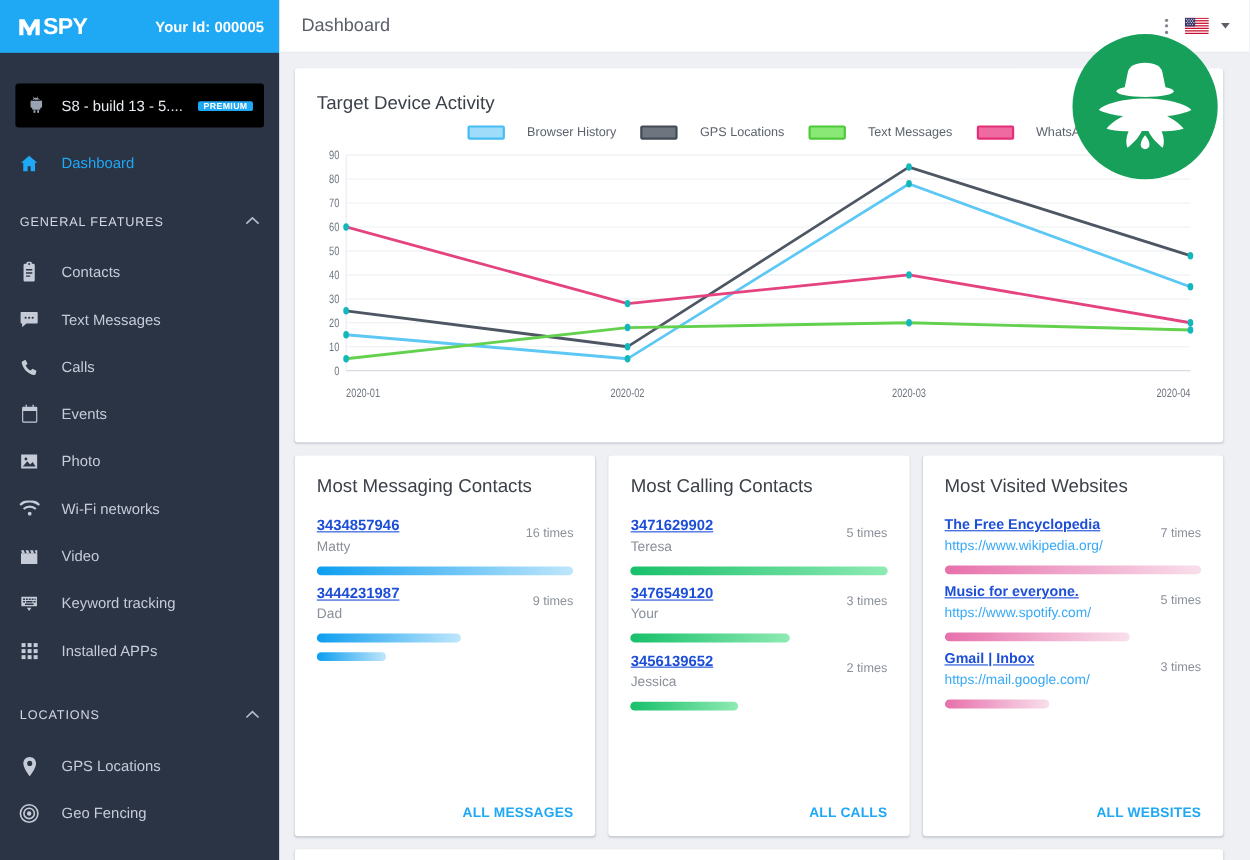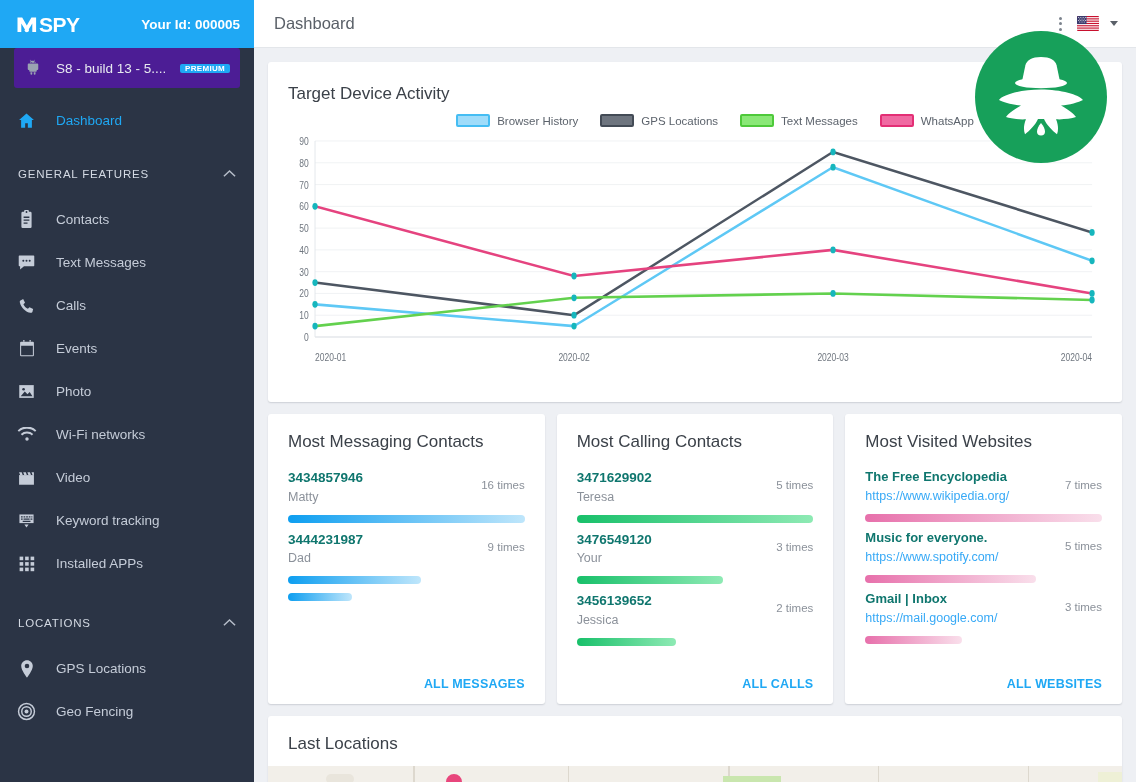--- a/index.html
+++ b/index.html
@@ -33,9 +33,9 @@
   .your-id { color: #ffffff; font-size: 13.5px; font-weight: bold; }
 
   .device-box {
-    margin: 0 14px 0 14px;
+    margin: 28px 14px 0 14px;
     height: 40px;
-    background: #4c1d95;
+    background: #000000;
     border-radius: 3px;
     display: flex; align-items: center;
     padding: 0 10px;

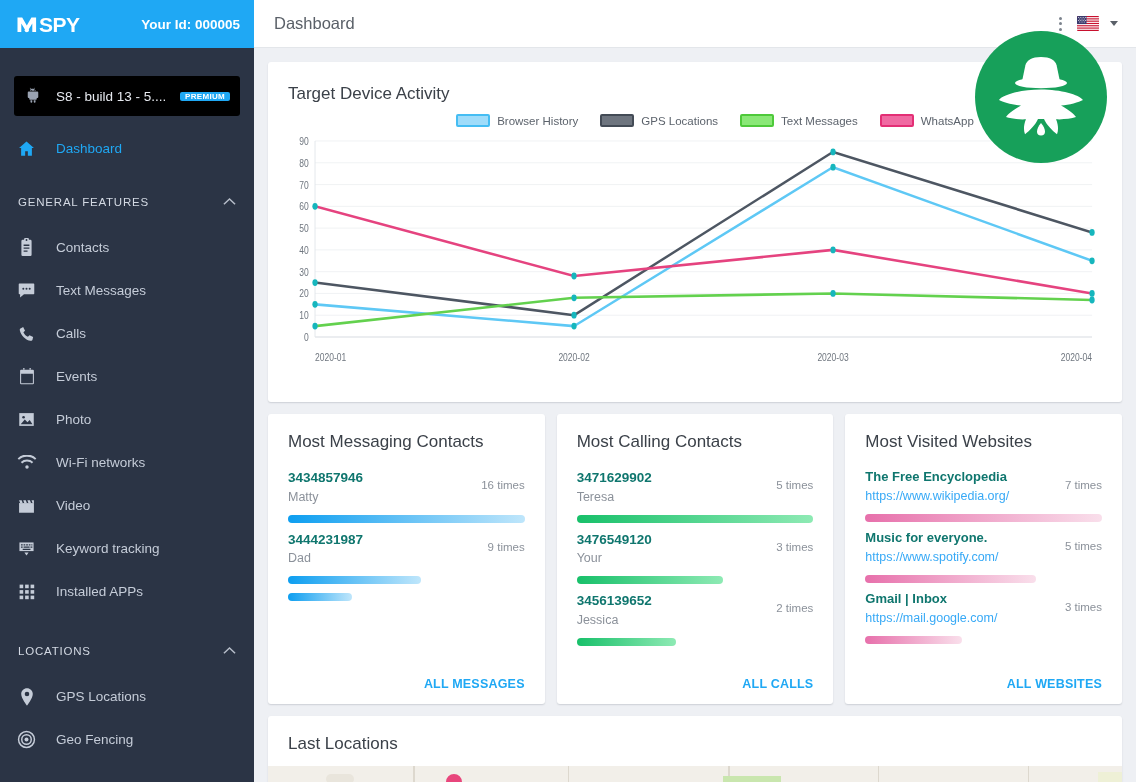--- a/index.html
+++ b/index.html
@@ -90,7 +90,7 @@
   .flag { width: 22px; height: 15px; border-radius: 1px; overflow:hidden; display:block; }
   .caret { width:0;height:0;border-left:4.5px solid transparent;border-right:4.5px solid transparent;border-top:5px solid #5a6068; cursor:pointer;}
 
-  .content { padding: 14px 14px 0 14px; height: 734px; overflow: hidden; }
+  .content { padding: 14px 24px 0 14px; height: 734px; overflow: hidden; }
 
   .card {
     background: #ffffff; border-radius: 3px;

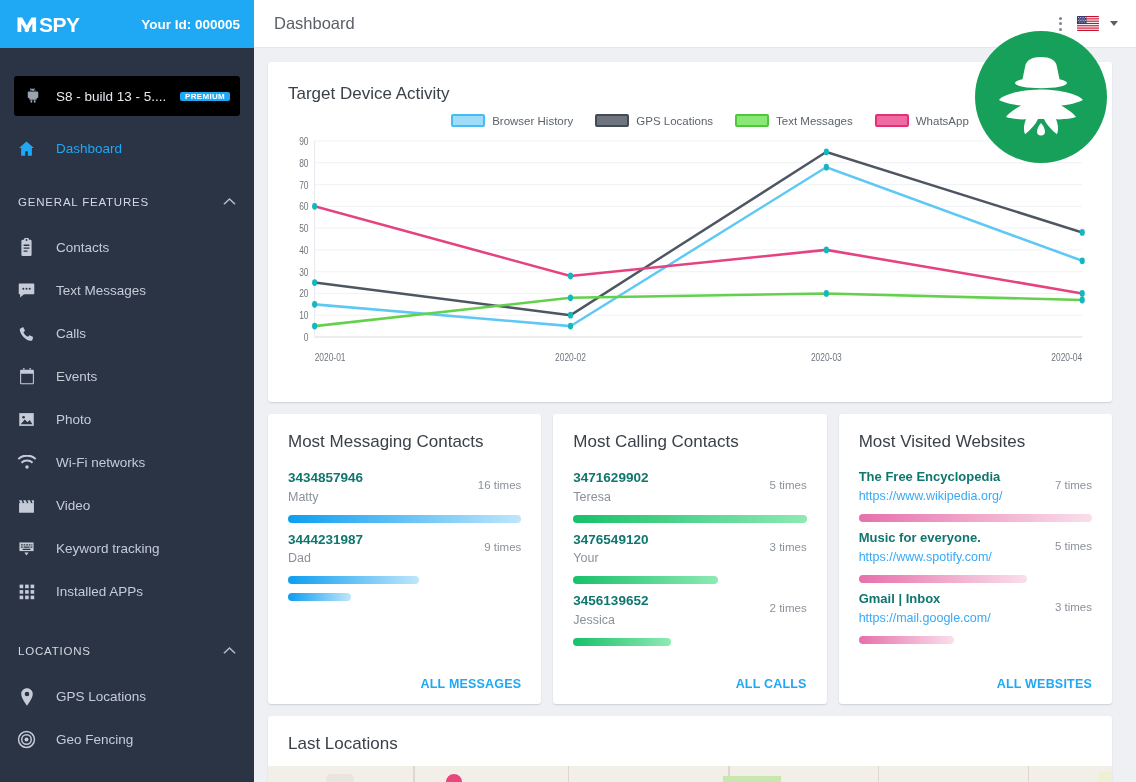--- a/index.html
+++ b/index.html
@@ -104,7 +104,7 @@
     display:flex; justify-content:center; gap: 22px; align-items:center;
     margin-top: 10px; margin-left: 40px;
   }
-  .legend-item { display:flex; align-items:center; gap:7px; }
+  .legend-item { display:flex; align-items:center; gap:20px; }
   .legend-swatch { width:34px; height:13px; border-radius:2px; border-width:2px; border-style:solid; }
   .legend-label { font-size: 11.5px; color: #5c636c; }
 

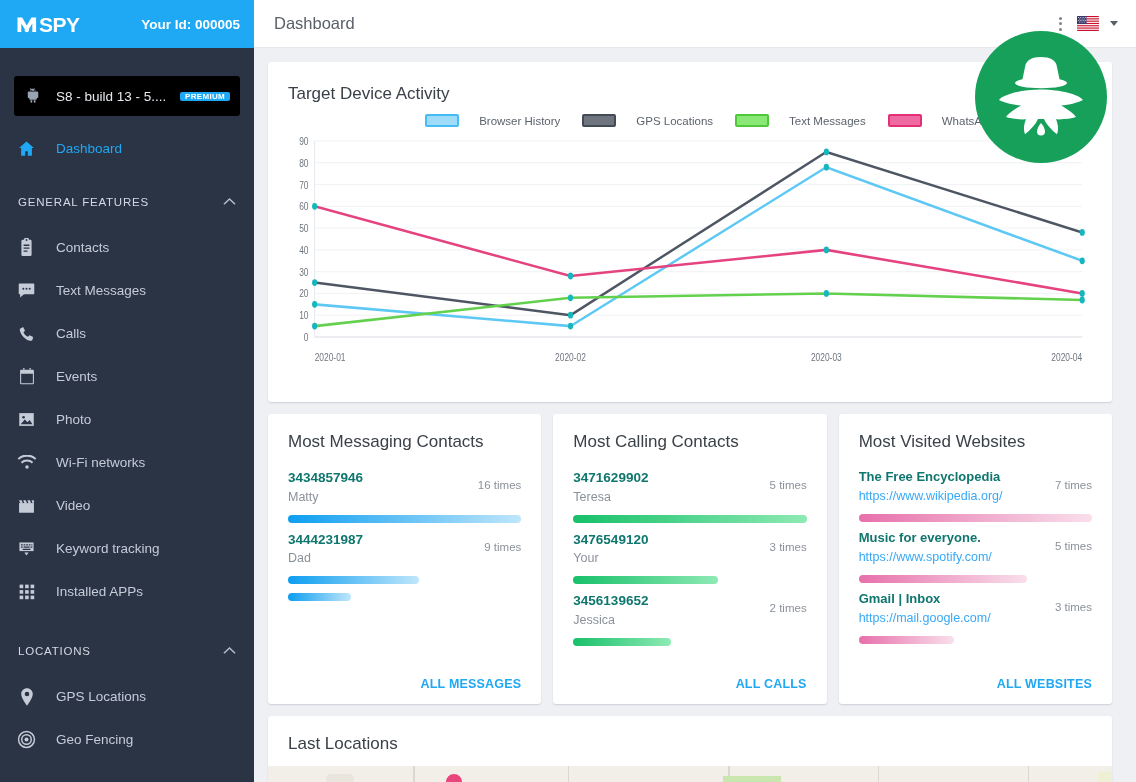--- a/index.html
+++ b/index.html
@@ -112,7 +112,7 @@
   .plot { position:absolute; left:0; top:0; width: 100%; height: 238px; }
 
   
-  .cards-row { display: flex; gap: 12px; margin-top: 12px; height: 290px; }
+  .cards-row { display: flex; gap: 12px; margin-top: 12px; height: 346px; }
   .stat-card { flex: 1; padding: 18px 20px 12px 20px; display:flex; flex-direction:column; }
   .stat-title { font-size: 17px; color: #3b4149; margin-bottom: 16px; }
   .stat-list { flex: 1; }

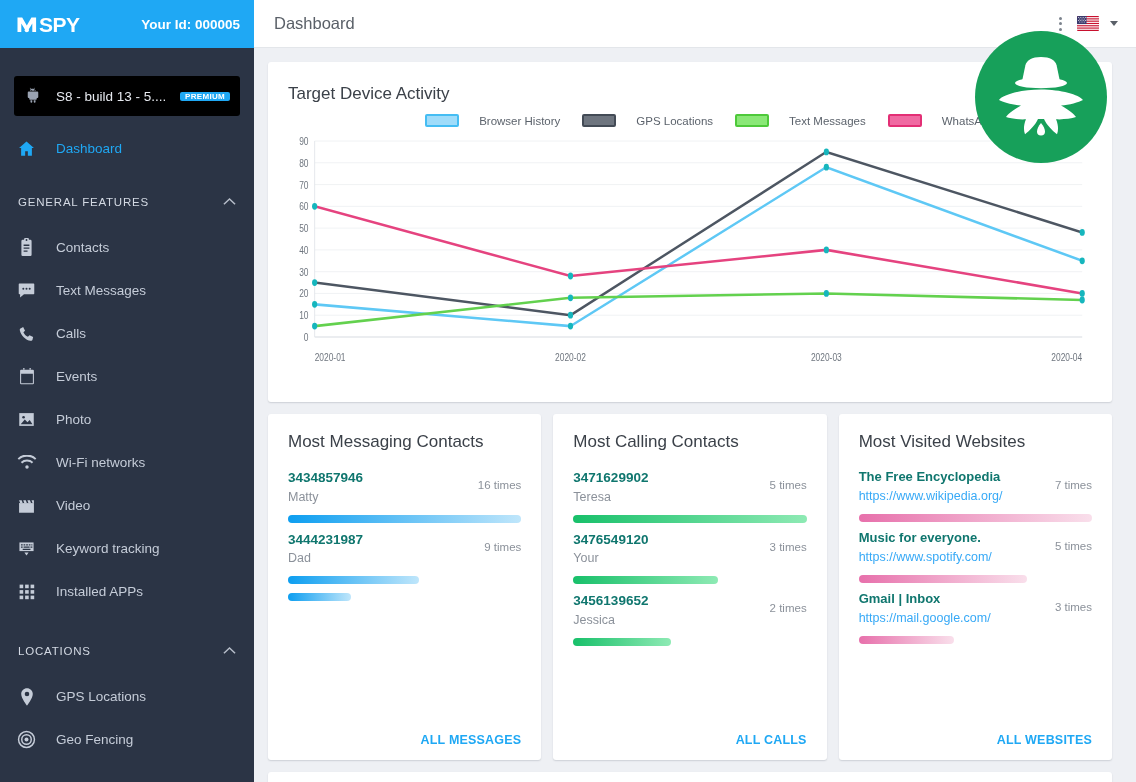--- a/index.html
+++ b/index.html
@@ -118,7 +118,7 @@
   .stat-list { flex: 1; }
   .stat-row { margin-bottom: 7px; }
   .stat-top { display:flex; align-items:flex-start; justify-content:space-between; }
-  .stat-primary { font-size: 13.5px; color: #0f766e; font-weight: bold; line-height: 1.45; }
+  .stat-primary { font-size: 13.5px; color: #1d4ed8; font-weight: bold; line-height: 1.45; text-decoration: underline; }
   .stat-primary.web { font-weight: bold; font-size: 13px; }
   .stat-secondary { font-size: 12.5px; color: #8b919a; line-height: 1.45; }
   .stat-secondary.link { color: #37a9f6; }

